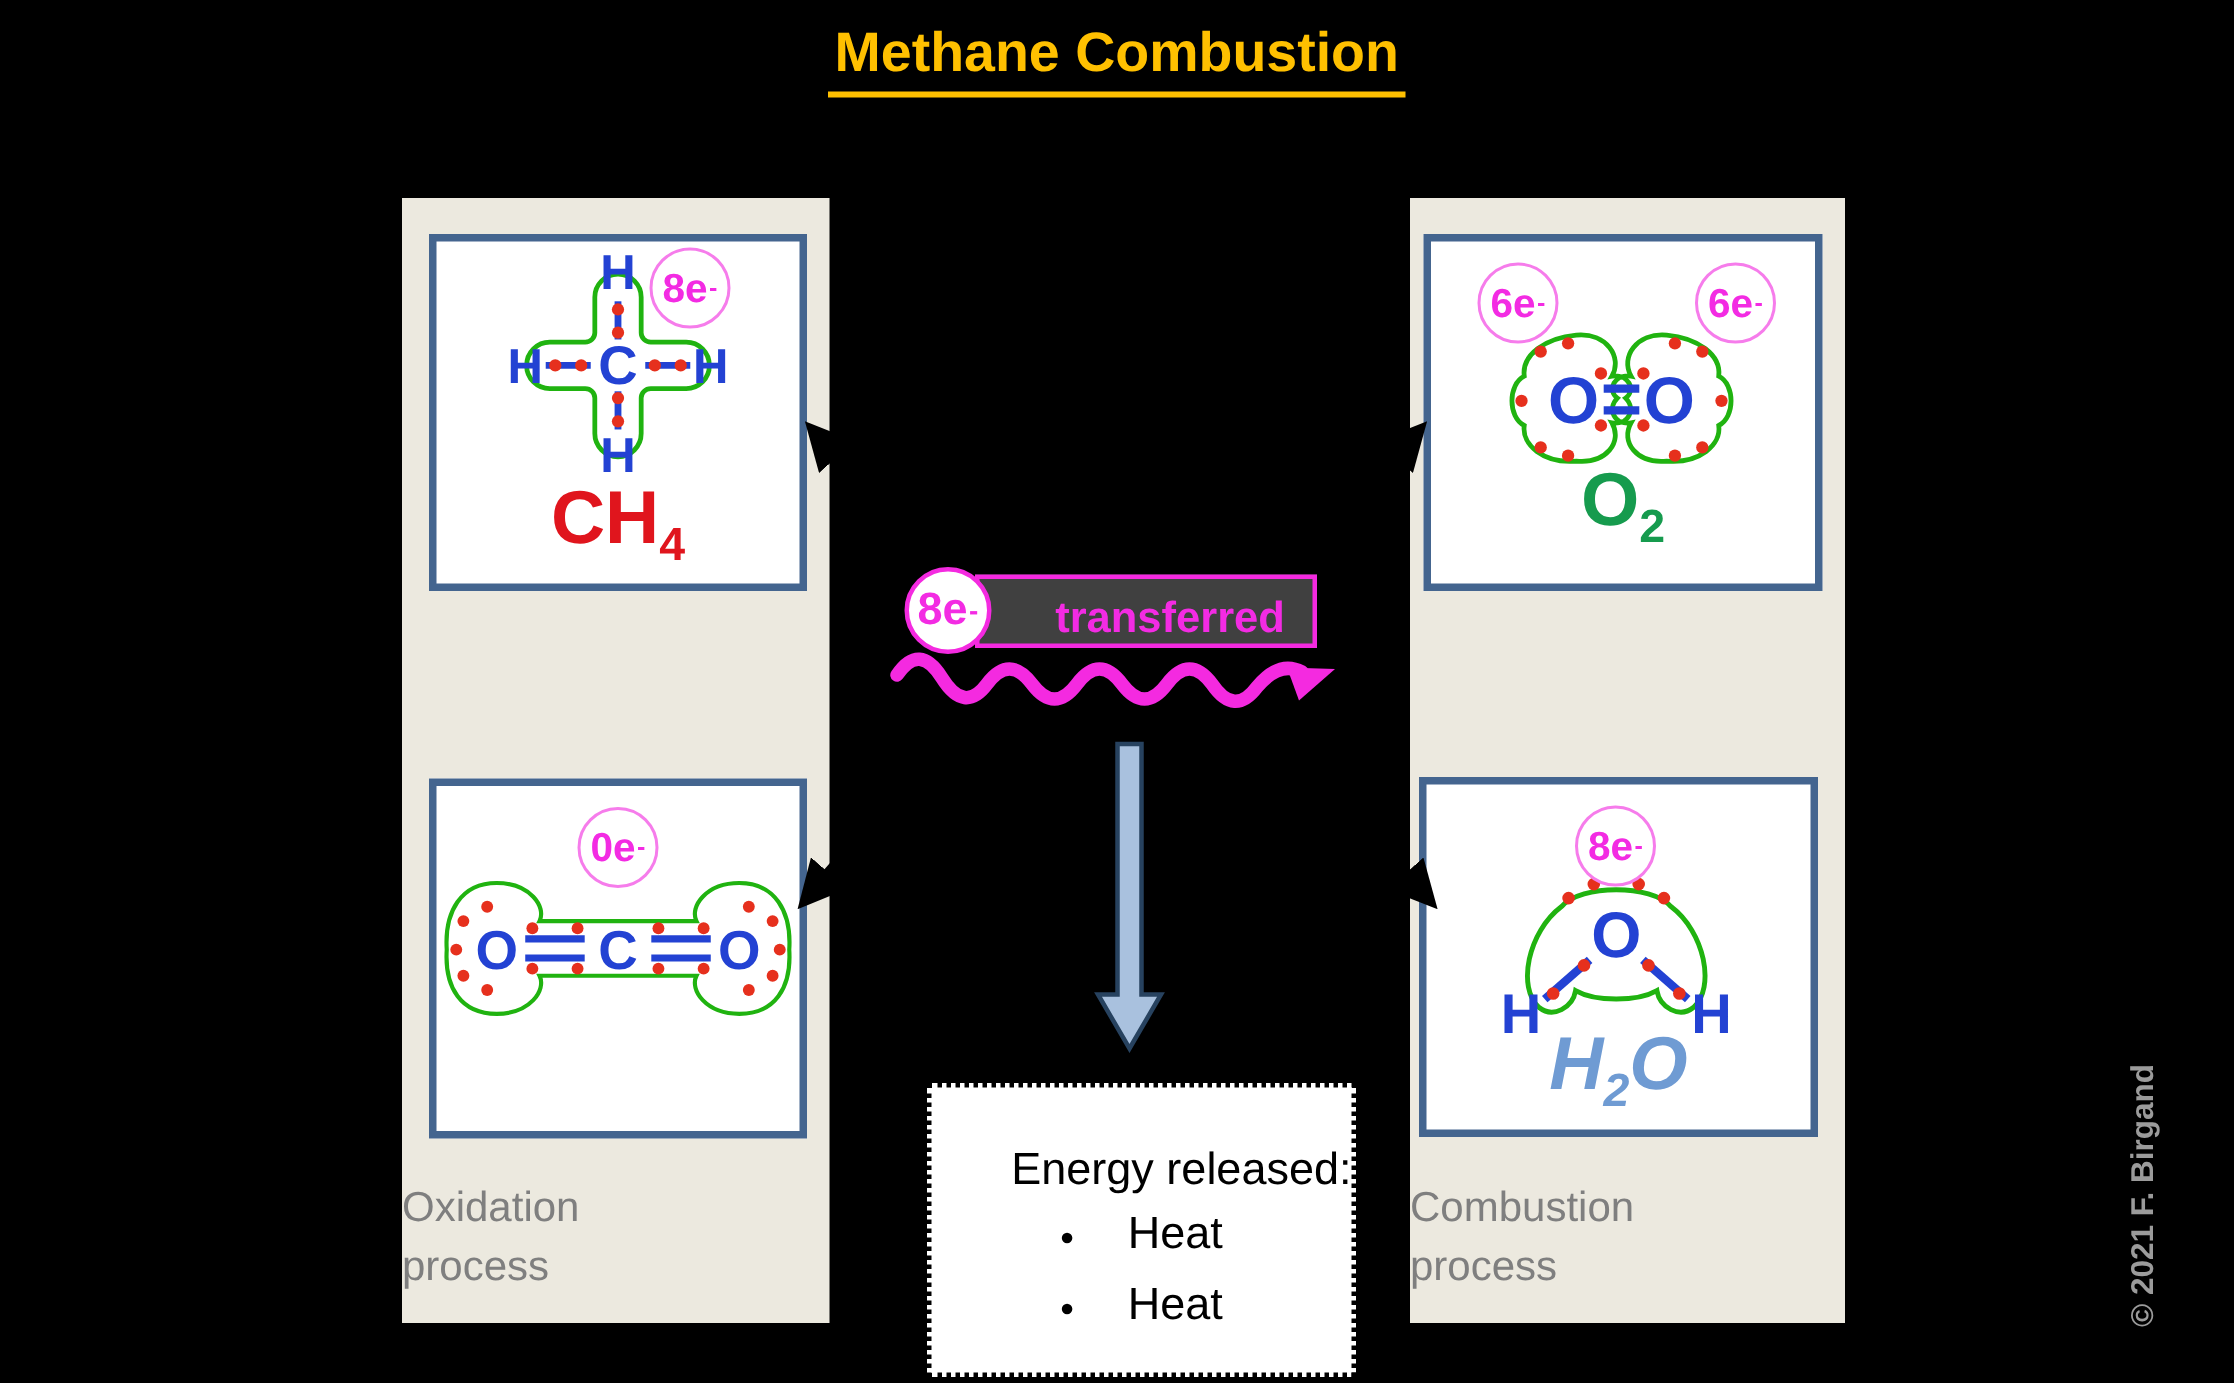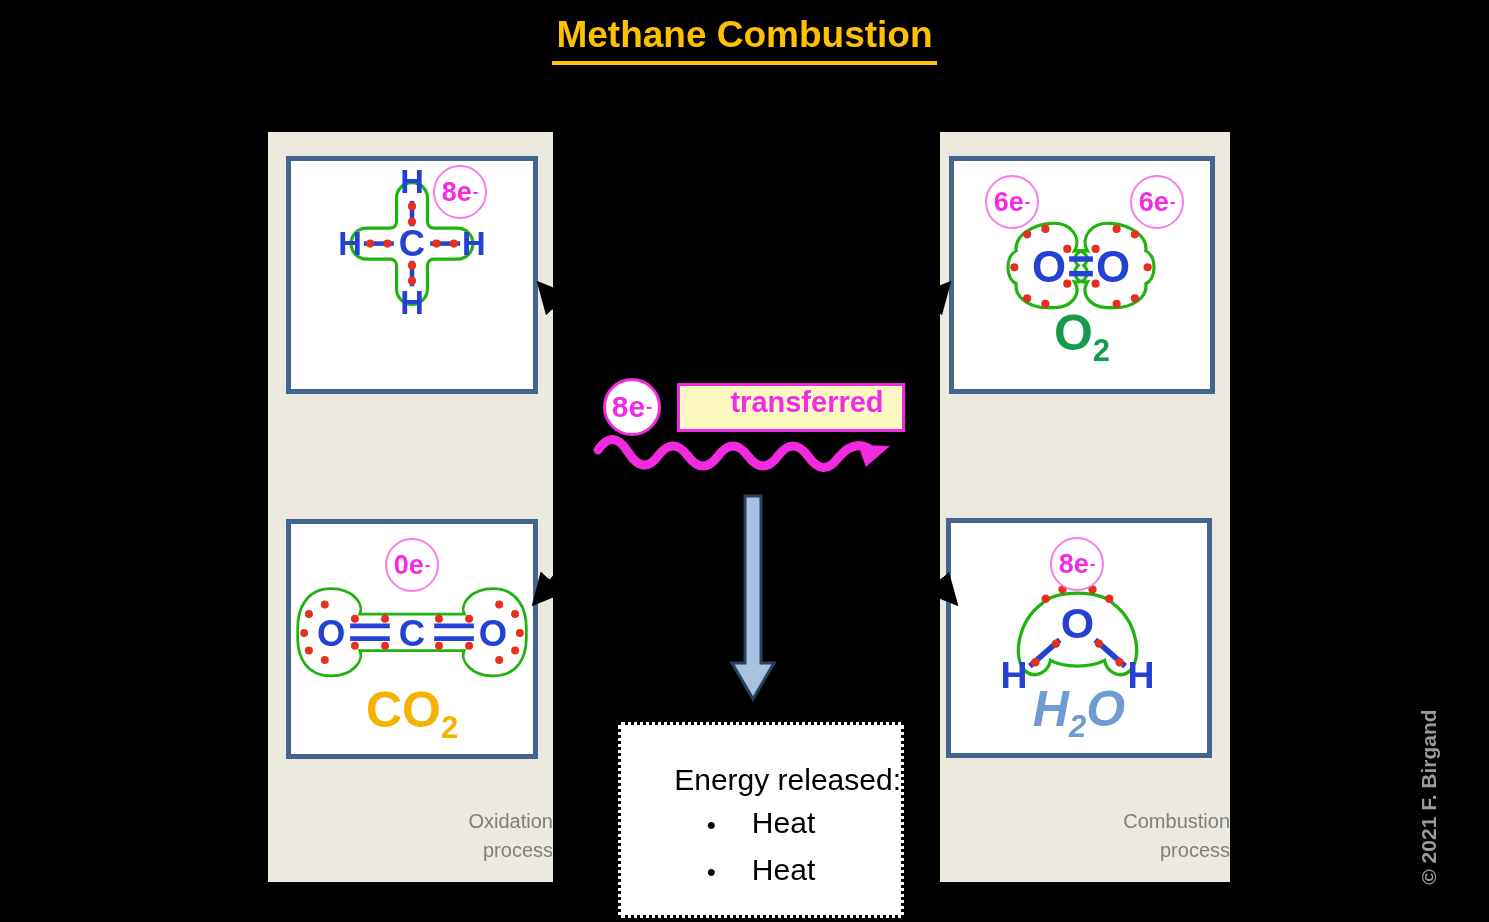--- a/index.html
+++ b/index.html
@@ -116,6 +116,9 @@
     <div class="badge" style="left:142px;top:4px;">
       <span>8e</span>
         <span class="sup">-</span>
+    </div>
+    <div class="formula" style="bottom:8px;color:#E0151D;">
+      <span>CH</span><sub>4</sub><span></span>
     </div>
   </div>
 

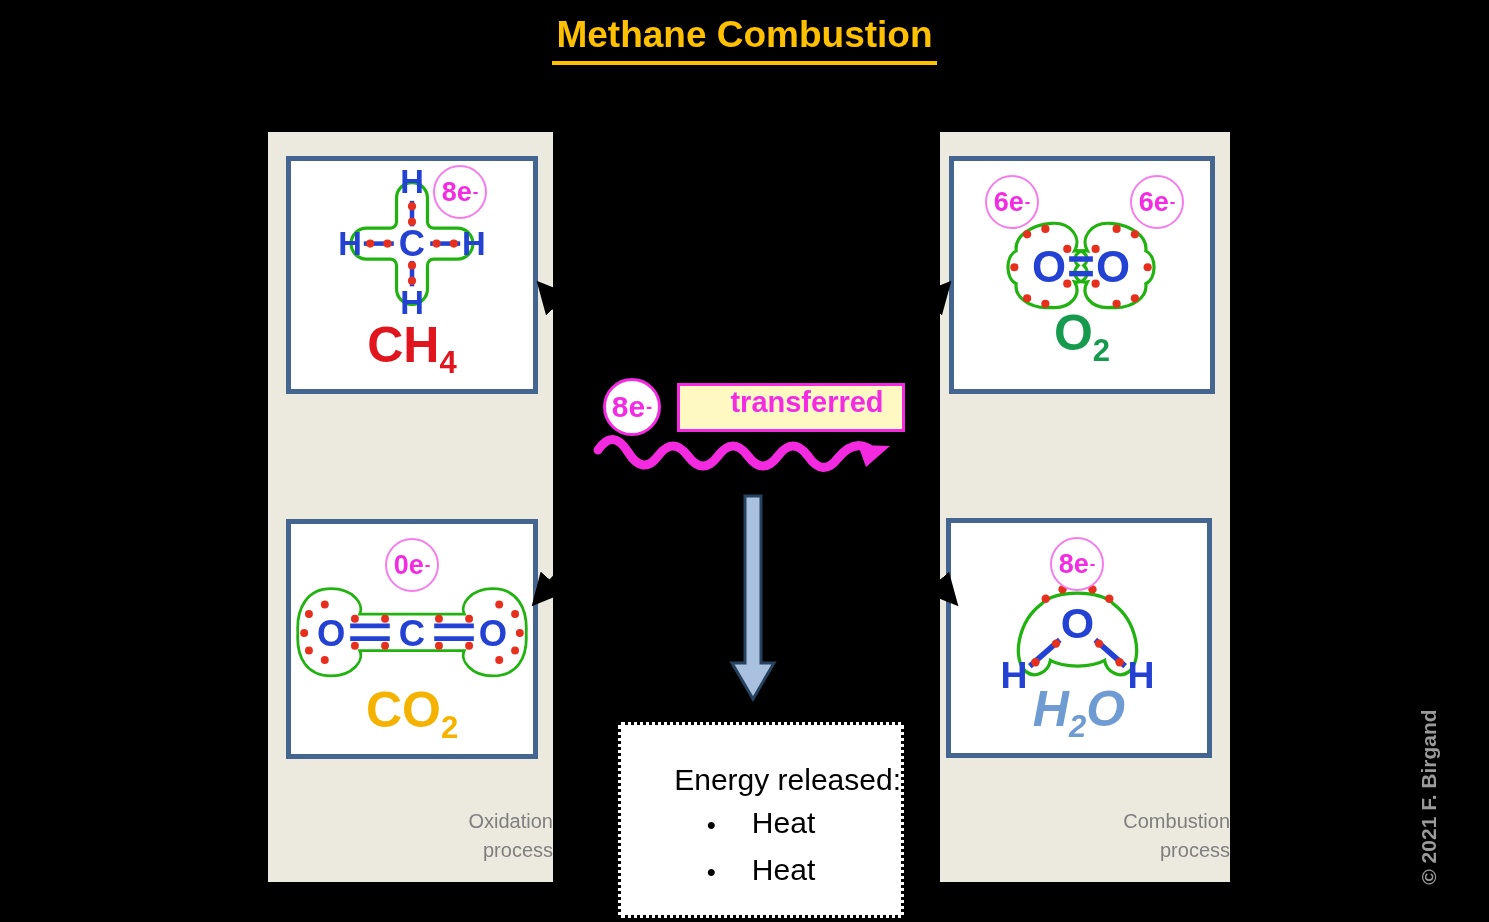--- a/index.html
+++ b/index.html
@@ -38,9 +38,9 @@
   .formula sub{font-size:0.62em;}
 
   
-  .t-rect{position:absolute;left:677px;top:383px;width:228px;height:49px;background:#fef9c3;
+  .t-rect{position:absolute;left:650px;top:383px;width:228px;height:49px;background:#404040;
           border:3px solid #F42AE0;box-sizing:border-box;z-index:4;
-          display:flex;align-items:flex-start;justify-content:center;padding-left:32px;
+          display:flex;align-items:flex-end;justify-content:center;padding-left:32px;
           color:#F32BE3;font-size:29px;font-weight:bold;}
   .t-badge{position:absolute;left:603px;top:378px;width:58px;height:58px;border:3px solid #F42AE0;
            border-radius:50%;background:#fff;box-sizing:border-box;z-index:5;

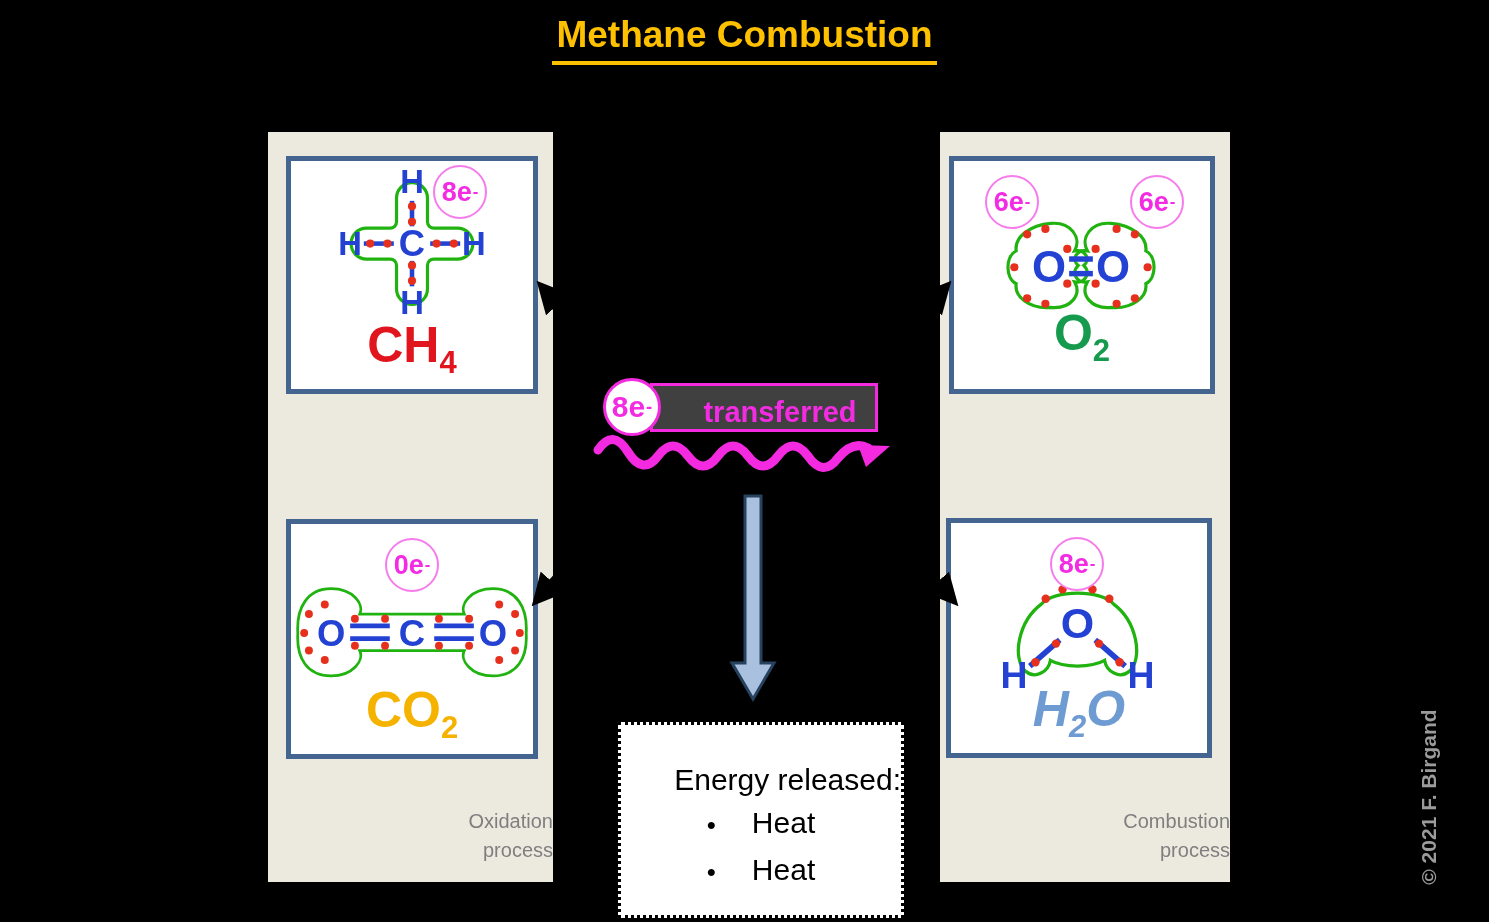--- a/index.html
+++ b/index.html
@@ -205,9 +205,6 @@
       <span>0e</span>
         <span class="sup">-</span>
     </div>
-    <div class="formula" style="bottom:8px;color:#F5B300;">
-      <span>CO</span><sub>2</sub><span></span>
-    </div>
   </div>
 
   <div class="mol-box" id="box-h2o">

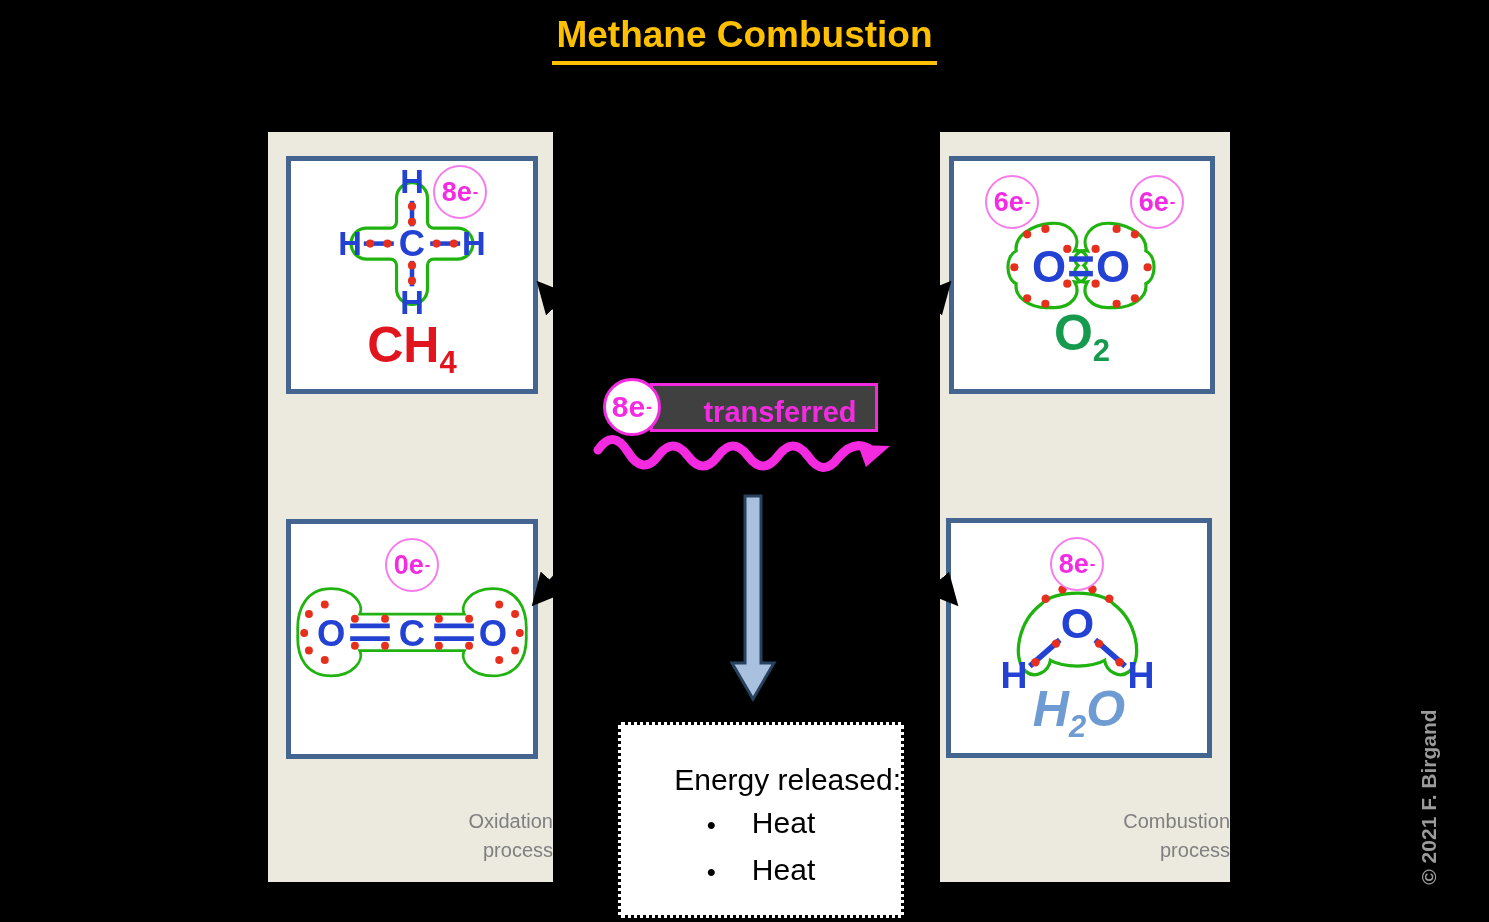--- a/index.html
+++ b/index.html
@@ -15,8 +15,8 @@
   .panel{position:absolute;background:#ECE9DF;z-index:1;}
   #panel-left{left:268px;top:132px;width:285px;height:750px;}
   #panel-right{left:940px;top:132px;width:290px;height:750px;}
-  .process-label{position:absolute;left:0;width:100%;bottom:18px;text-align:right;
-                 color:#7f7f7f;font-size:20px;line-height:1.42;margin-top:12px;}
+  .process-label{position:absolute;left:0;width:100%;bottom:18px;text-align:left;
+                 color:#7f7f7f;font-size:28px;line-height:1.42;margin-top:12px;}
 
   
   .mol-box{position:absolute;background:#fff;border:5px solid #44658F;z-index:3;}

